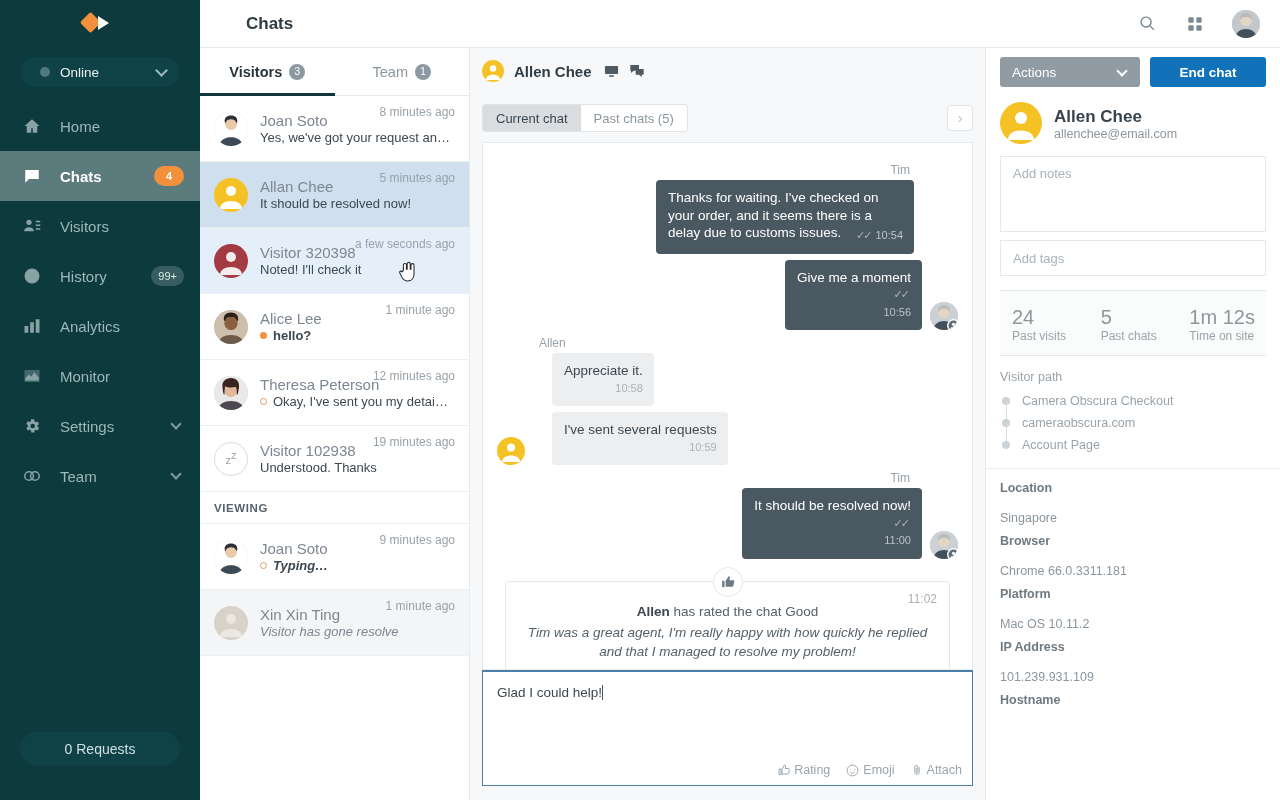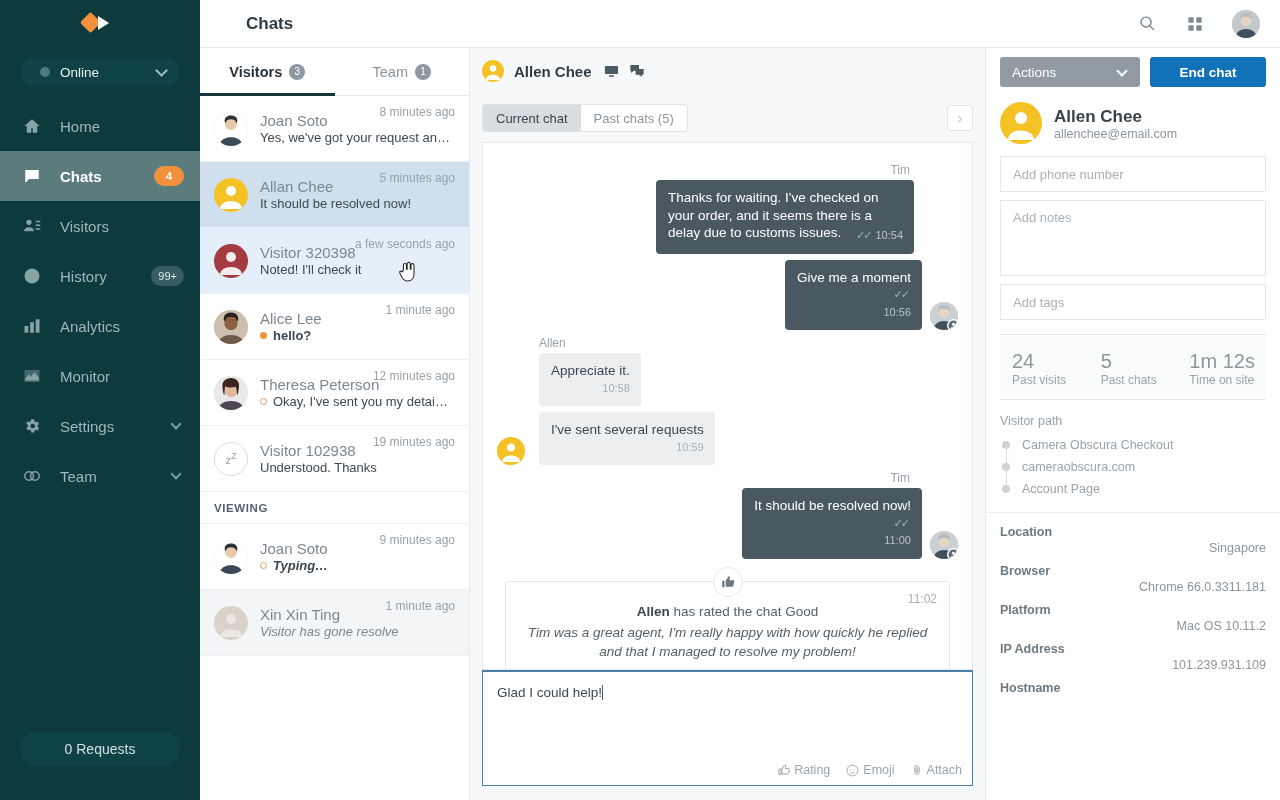--- a/index.html
+++ b/index.html
@@ -701,9 +701,6 @@
           </div>
         </div>
 
-        <div class="field">
-            <span>Add phone number</span>
-          </div>
         <div class="field tall">
             <span>Add notes</span>
           </div>

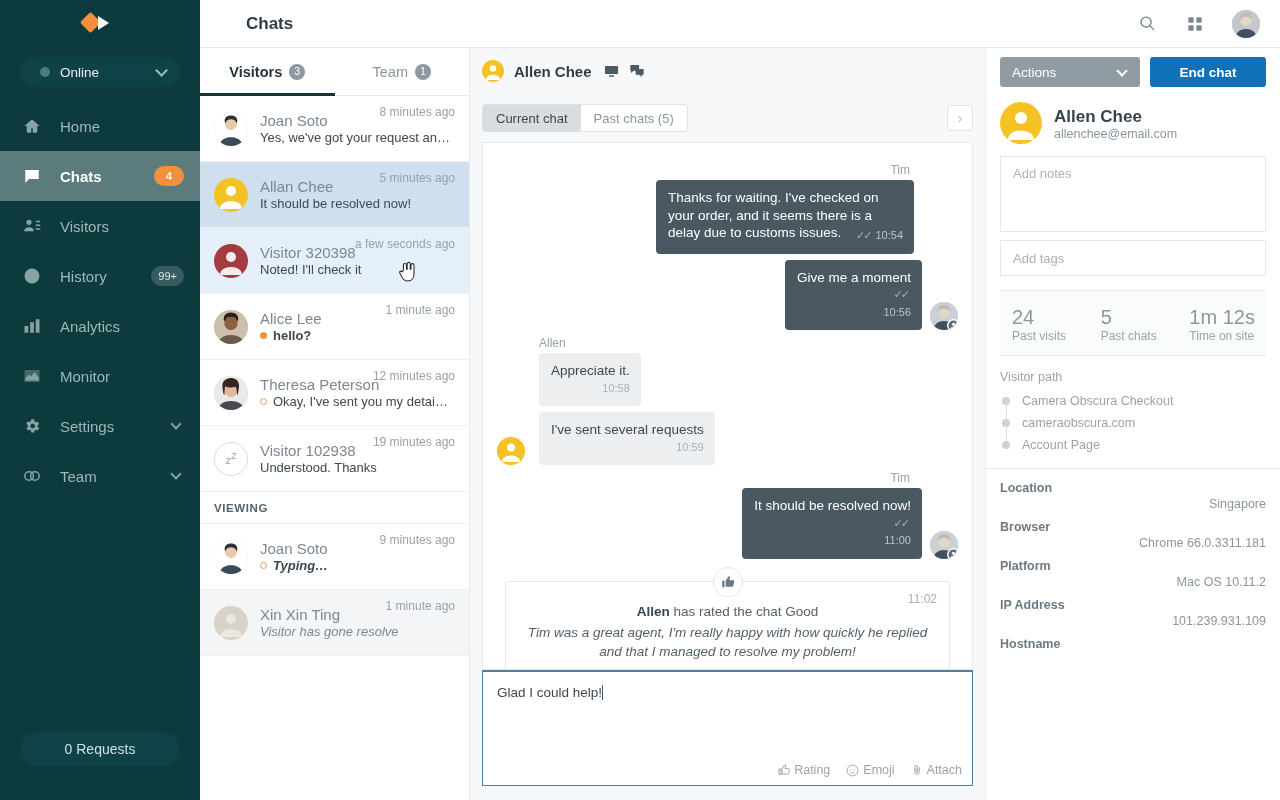--- a/index.html
+++ b/index.html
@@ -178,7 +178,7 @@
   .lbl.left { padding-left: 42px; }
   .bubble {
     max-width: 270px; border-radius: 4px; padding: 9px 11px 9px 12px;
-    font-size: 13.5px; line-height: 17.5px; position: relative;
+    font-size: 13.5px; line-height: 17.5px; position: relative; margin-left: 13px;
   }
   .bubble.out { background: #4a5862; color: #fff; margin-right: 8px; }
   .bubble.in { background: #eceef0; color: #3c4851; }

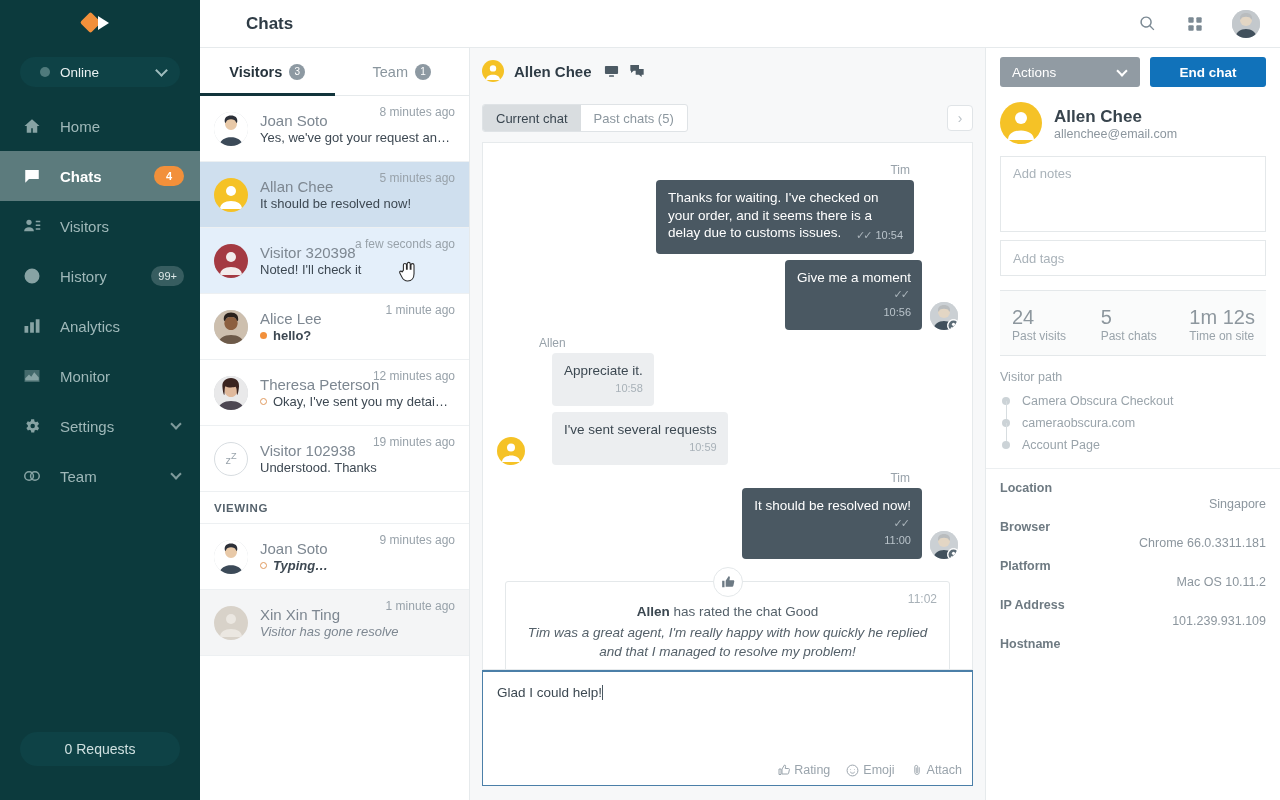--- a/index.html
+++ b/index.html
@@ -253,7 +253,7 @@
   .meta { padding: 12px 14px 0 14px; }
   .meta .k { font-size: 12.5px; font-weight: bold; color: #6e7a82; margin-top: 9px; }
   .meta .k:first-child { margin-top: 0; }
-  .meta .v { font-size: 12.5px; color: #8c969e; margin-top: 2px; text-align: right; }
+  .meta .v { font-size: 12.5px; color: #8c969e; margin-top: 16px; }
 
   .cursor-hand { position: absolute; left: 405px; top: 290px; width: 18px; height: 22px; z-index: 50; }
 </style>

